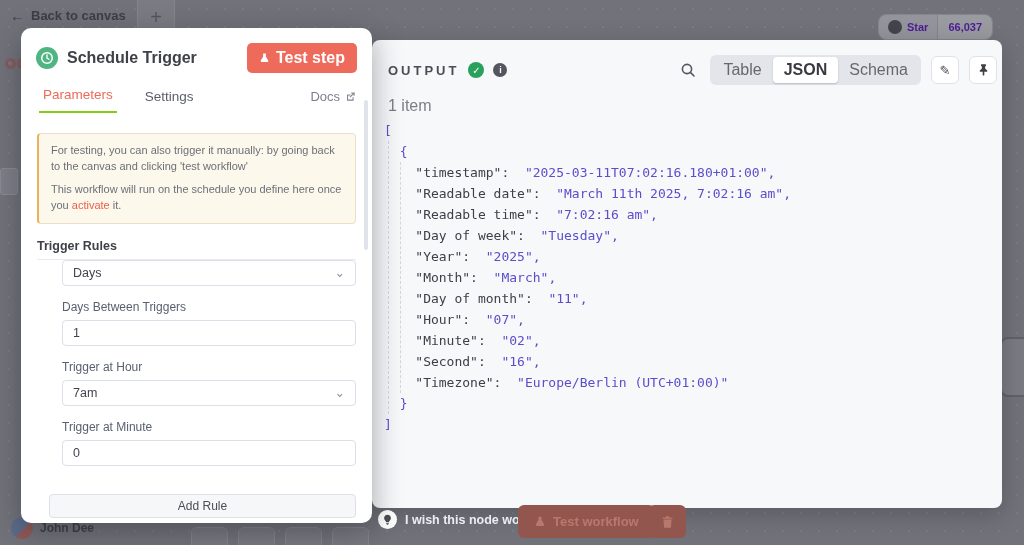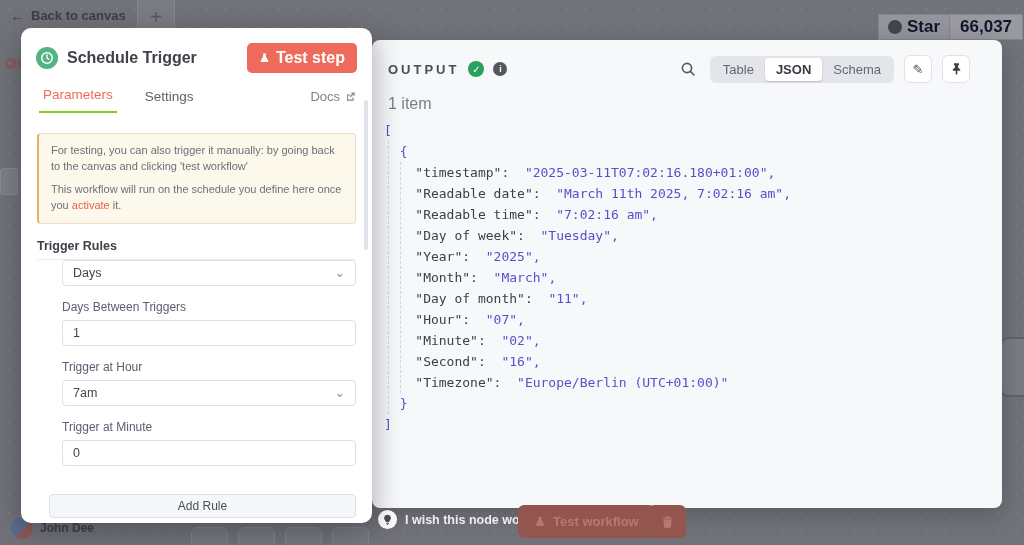--- a/index.html
+++ b/index.html
@@ -21,7 +21,7 @@
   .dim-node-small { position:absolute; left:0; top:168px; width:18px; height:27px;
     background:#7e7f87; border:1px solid #8a8b93; border-radius:3px; }
   .gh-star { position:absolute; left:878px; top:14px; height:26px; display:flex;
-    border:1px solid #85868e; border-radius:1px; overflow:hidden; font-size:17px; font-weight:bold; color:#0f172a; }
+    border:1px solid #85868e; border-radius:8px; overflow:hidden; font-size:11px; font-weight:bold; color:#4c1d95; }
   .gh-star .seg1 { background:#94959c; display:flex; align-items:center; gap:5px; padding:0 9px; }
   .gh-star .seg2 { background:#9a9aa1; display:flex; align-items:center; padding:0 10px; border-left:1px solid #85868e; }
   .gh-mark { width:14px; height:14px; border-radius:50%; background:#43444c; position:relative; }

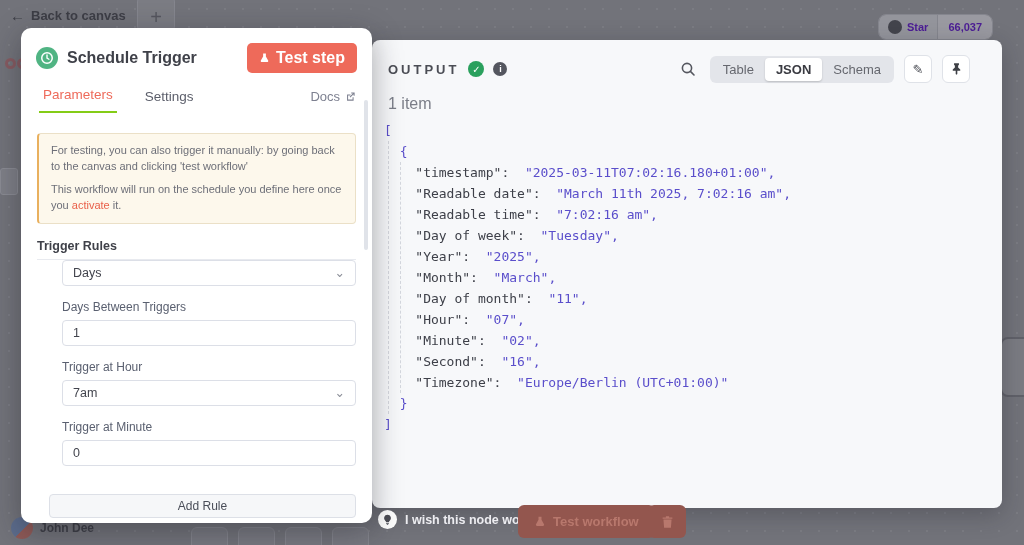--- a/index.html
+++ b/index.html
@@ -89,7 +89,7 @@
   
   .output-panel { position:absolute; left:372px; top:40px; width:630px; height:468px;
     background:#f7f8fa; border-radius:8px; box-shadow:0 6px 24px rgba(30,30,40,.3); z-index:5; }
-  .out-head { display:flex; align-items:center; padding:15px 32px 0 16px; }
+  .out-head { display:flex; align-items:center; padding:15px 5px 0 16px; }
   .out-title { font-size:13px; font-weight:bold; letter-spacing:3px; color:#4b4d55; }
   .ic-check { width:16px; height:16px; border-radius:50%; background:#2aa05d; color:#fff; font-size:10px;
     display:flex; align-items:center; justify-content:center; margin-left:9px; }

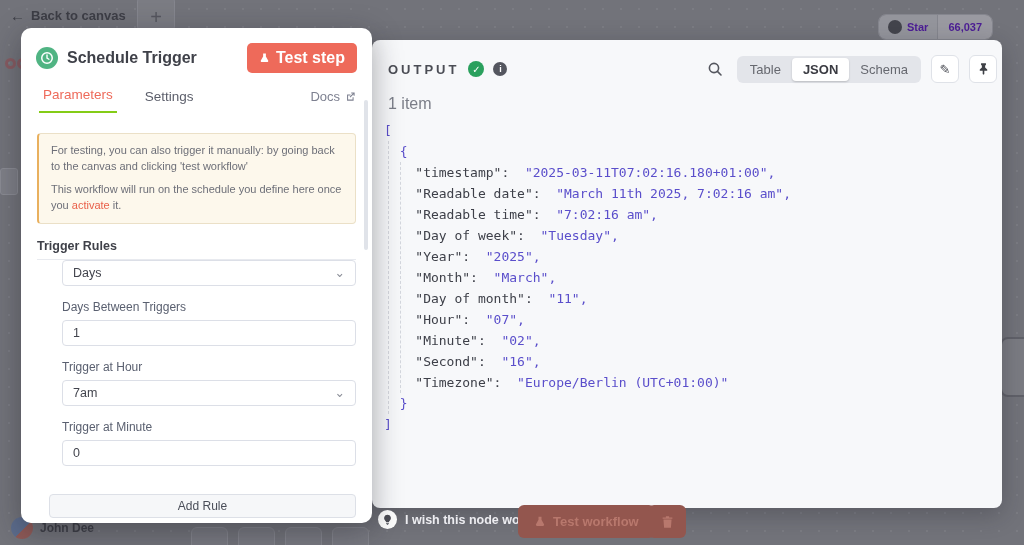--- a/index.html
+++ b/index.html
@@ -97,7 +97,7 @@
     font-weight:bold; display:flex; align-items:center; justify-content:center; margin-left:9px; cursor:pointer; }
   .out-spacer { flex:1; }
   .ic-search { margin-right:14px; cursor:pointer; display:flex; }
-  .segmented { background:#e3e5ea; border-radius:6px; padding:2px; display:flex; font-size:13px; }
+  .segmented { background:#e3e5ea; border-radius:6px; padding:2px; display:flex; font-size:16px; }
   .seg-item { padding:4px 11px; color:#66686f; border-radius:4px; cursor:pointer; }
   .seg-item.active { background:#fff; color:#3a3b42; font-weight:bold; box-shadow:0 1px 2px rgba(0,0,0,.18);text-align:center; }
   .sq-btn { width:28px; height:28px; background:#fff; border:1px solid #dfe2e8; border-radius:6px;

